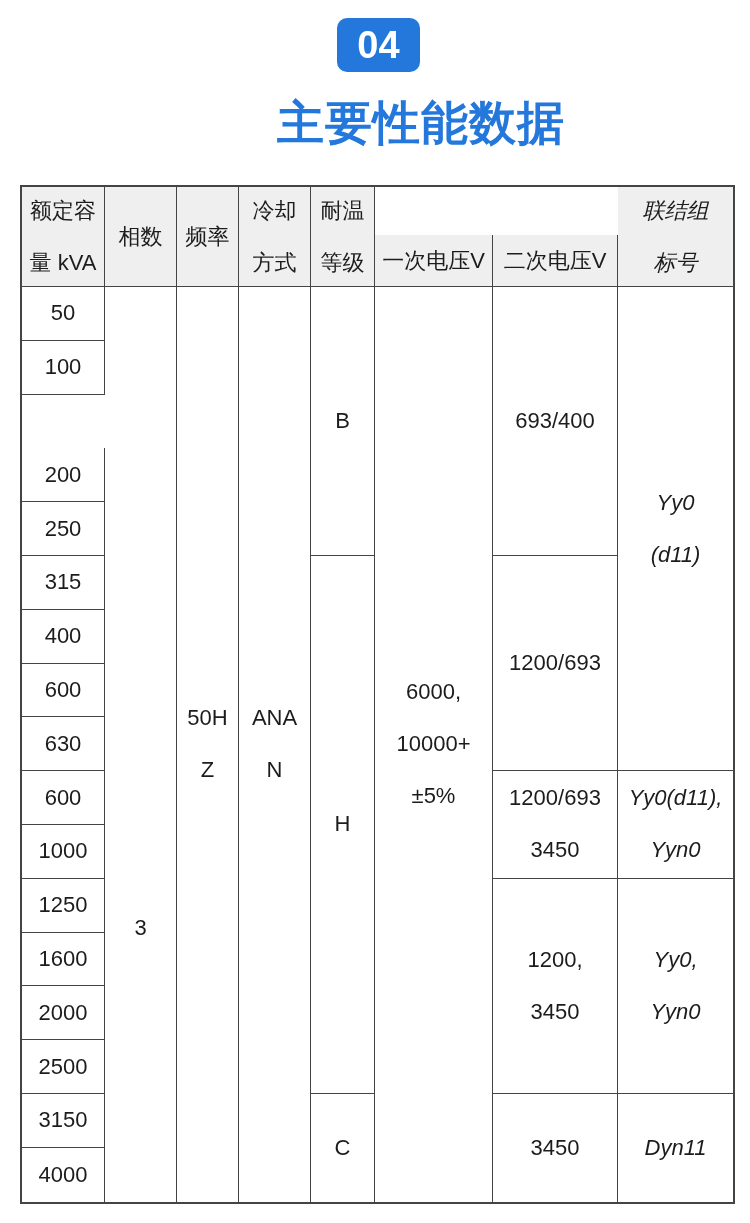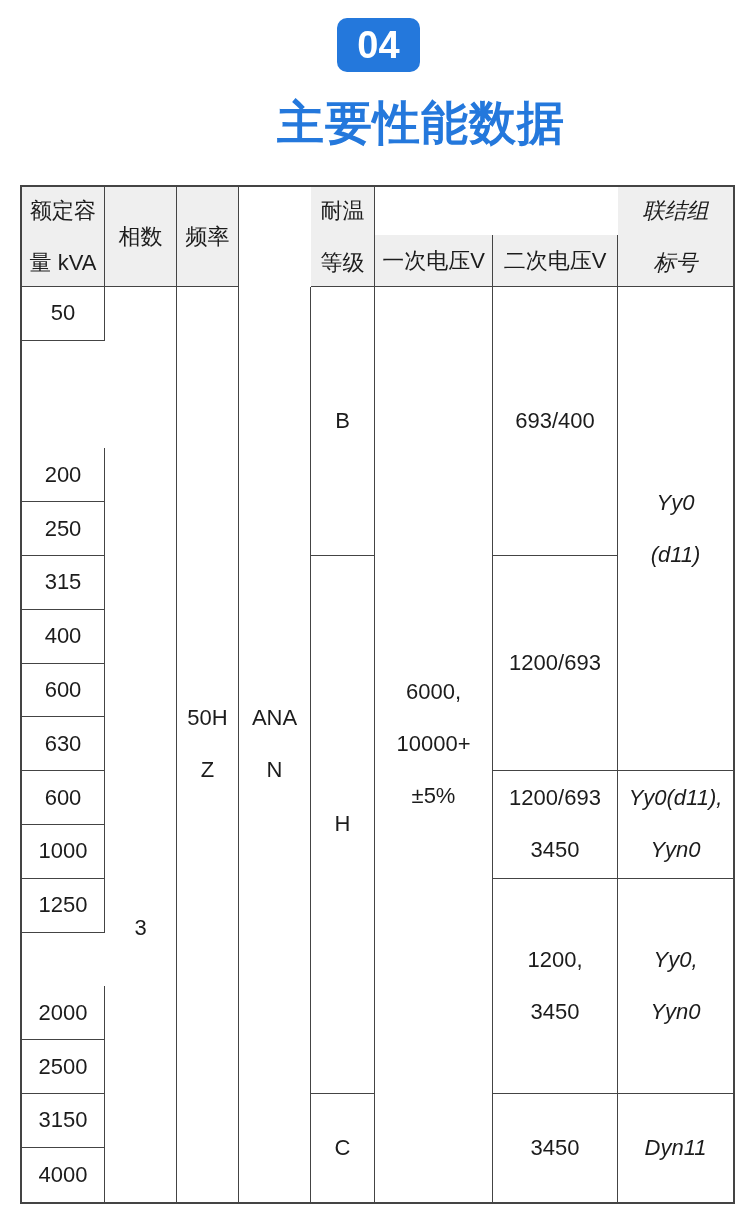--- a/index.html
+++ b/index.html
@@ -76,6 +76,10 @@
     </div>
     <div class="c hdr" style="grid-area:1/2/3/3">相数</div>
     <div class="c hdr" style="grid-area:1/3/3/4">频率</div>
+    <div class="c hdr" style="grid-area:1/4/3/5">
+      <span class="line">冷却</span>
+      <span class="line">方式</span>
+    </div>
     <div class="c hdr" style="grid-area:1/5/3/6">
       <span class="line">耐温</span>
       <span class="line">等级</span>

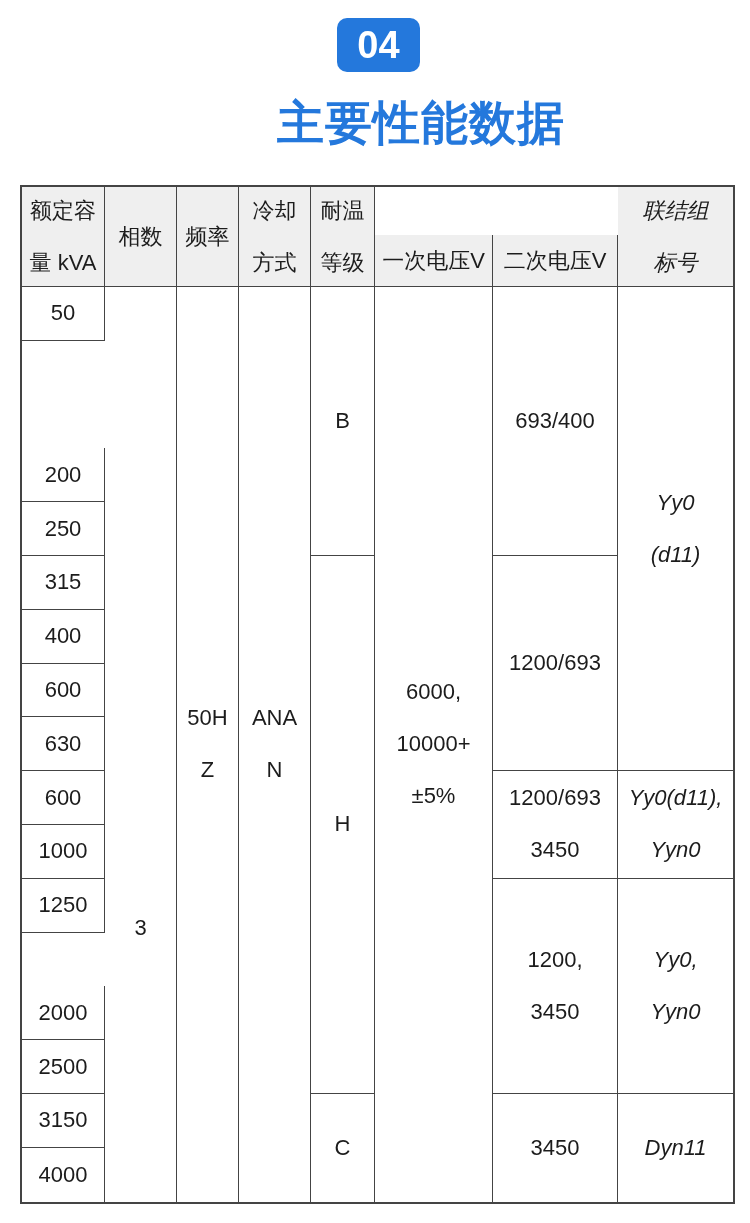--- a/index.html
+++ b/index.html
@@ -92,6 +92,7 @@
     </div>
 
     <div class="c" style="grid-area:3/1/4/2">50</div>
+    <div class="c" style="grid-area:4/1/5/2">100</div>
     <div class="c" style="grid-area:6/1/7/2">200</div>
     <div class="c" style="grid-area:7/1/8/2">250</div>
     <div class="c" style="grid-area:8/1/9/2">315</div>

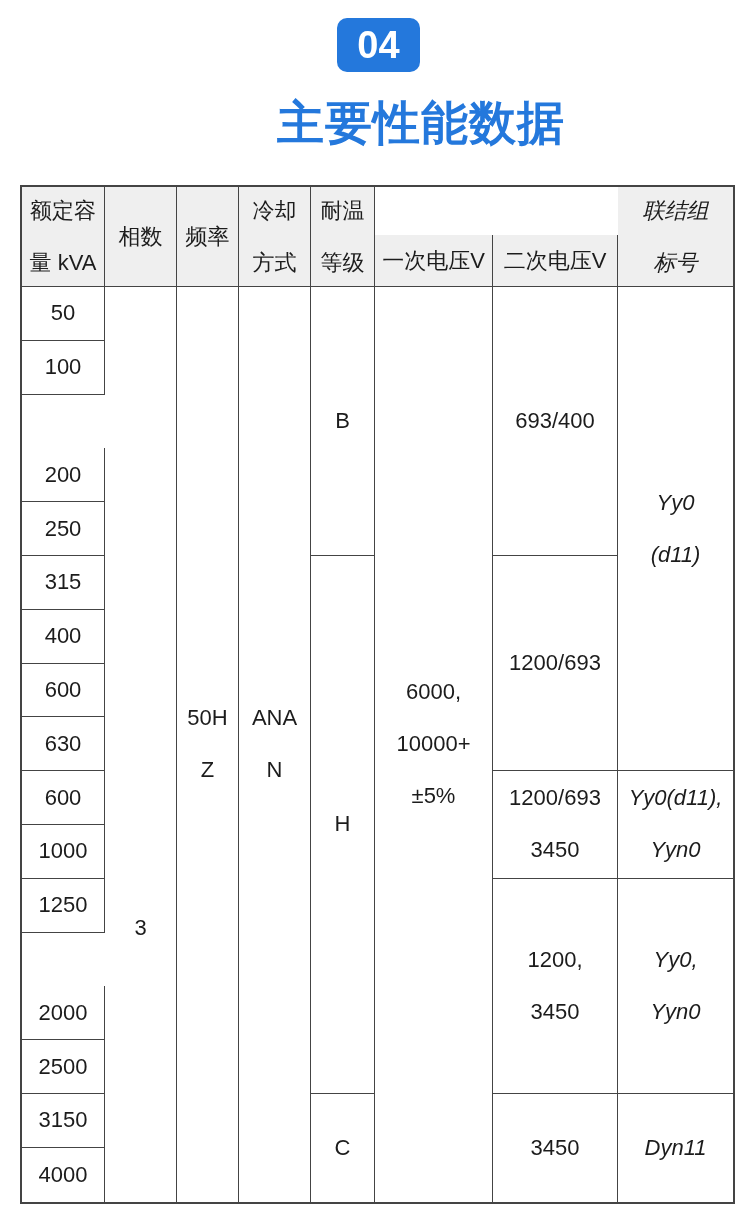--- a/index.html
+++ b/index.html
@@ -102,6 +102,7 @@
     <div class="c" style="grid-area:12/1/13/2">600</div>
     <div class="c" style="grid-area:13/1/14/2">1000</div>
     <div class="c" style="grid-area:14/1/15/2">1250</div>
+    <div class="c" style="grid-area:15/1/16/2">1600</div>
     <div class="c" style="grid-area:16/1/17/2">2000</div>
     <div class="c" style="grid-area:17/1/18/2">2500</div>
     <div class="c" style="grid-area:18/1/19/2">3150</div>

